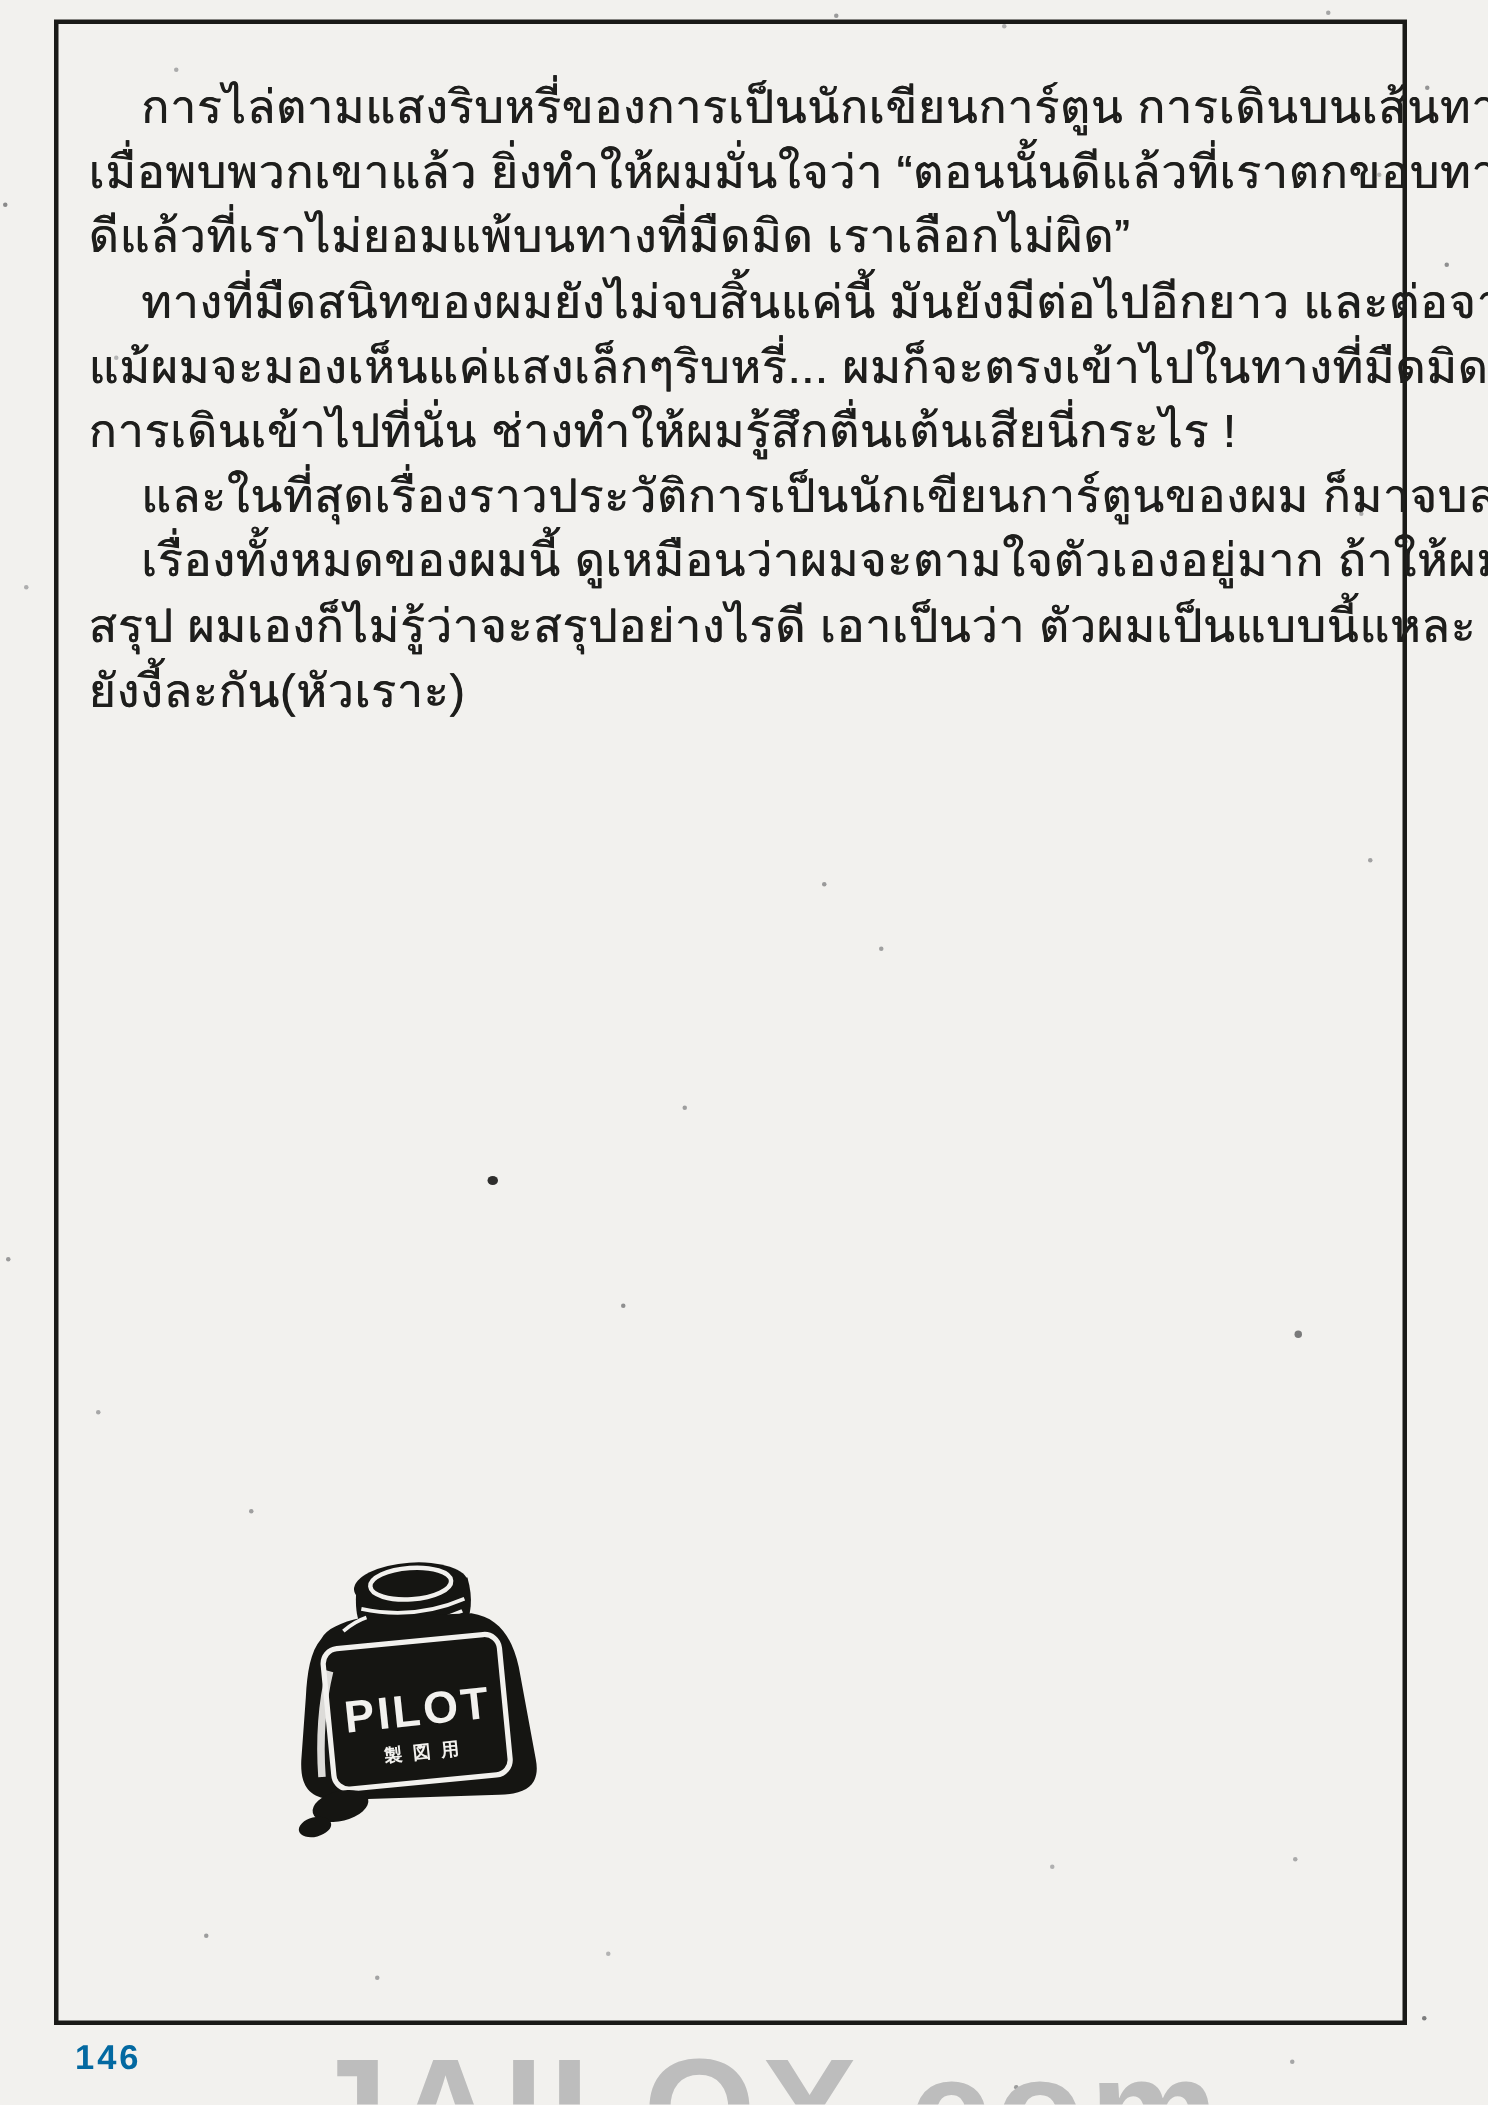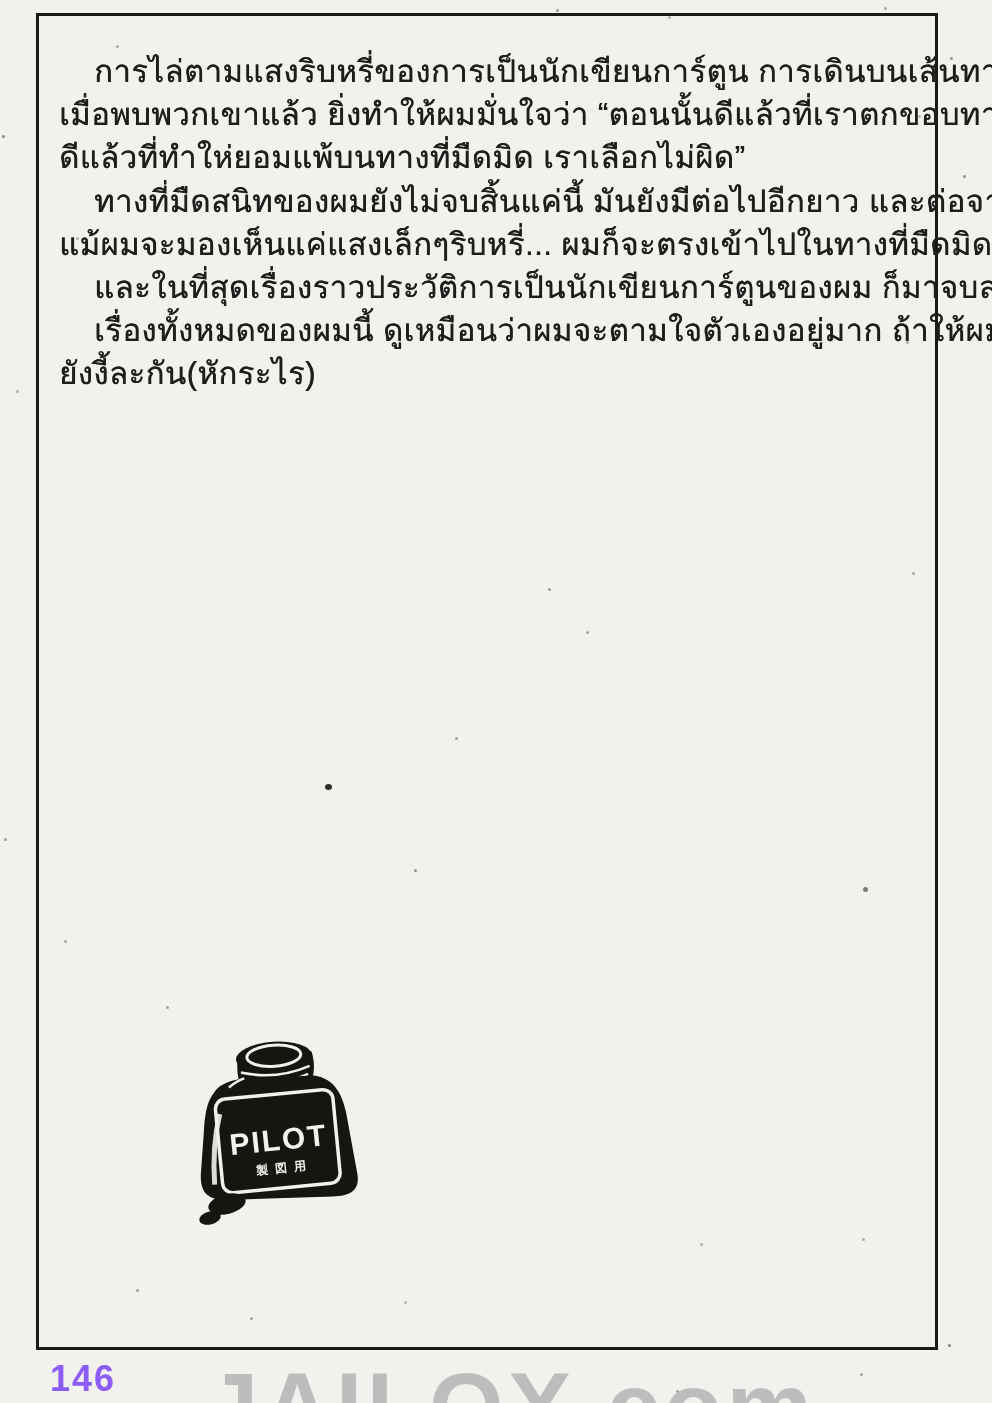--- a/index.html
+++ b/index.html
@@ -101,7 +101,7 @@
   <div class="text-block">
     <div class="line indent">การไล่ตามแสงริบหรี่ของการเป็นนักเขียนการ์ตูน การเดินบนเส้นทาง</div>
     <div class="line">เมื่อพบพวกเขาแล้ว ยิ่งทำให้ผมมั่นใจว่า “ตอนนั้นดีแล้วที่เราตกขอบทาง</div>
-    <div class="line">ดีแล้วที่ทำให่ยอมแพ้บนทางที่มืดมิด เราเลือกไม่ผิด”</div>
+    <div class="line">ดีแล้วที่เราไม่ยอมแพ้บนทางที่มืดมิด เราเลือกไม่ผิด”</div>
     <div class="line indent">ทางที่มืดสนิทของผมยังไม่จบสิ้นแค่นี้ มันยังมีต่อไปอีกยาว และต่อจากนี้</div>
     <div class="line">แม้ผมจะมองเห็นแค่แสงเล็กๆริบหรี่... ผมก็จะตรงเข้าไปในทางที่มืดมิดนั้น !</div>
     <div class="line indent">และในที่สุดเรื่องราวประวัติการเป็นนักเขียนการ์ตูนของผม ก็มาจบลงณ.ที่นี้</div>

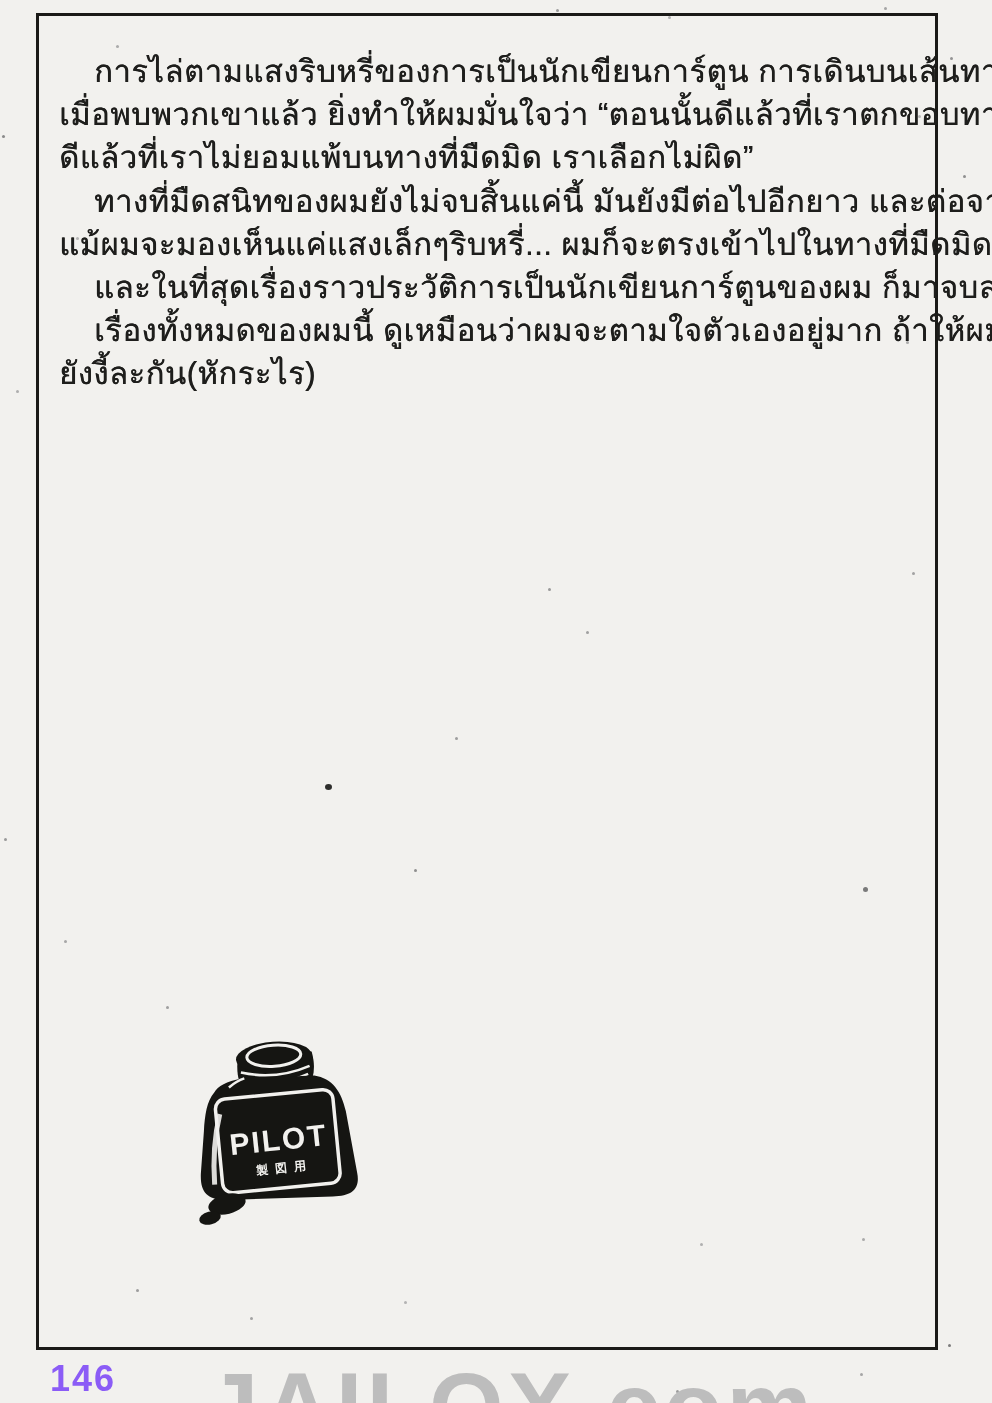--- a/index.html
+++ b/index.html
@@ -104,6 +104,7 @@
     <div class="line">ดีแล้วที่เราไม่ยอมแพ้บนทางที่มืดมิด เราเลือกไม่ผิด”</div>
     <div class="line indent">ทางที่มืดสนิทของผมยังไม่จบสิ้นแค่นี้ มันยังมีต่อไปอีกยาว และต่อจากนี้</div>
     <div class="line">แม้ผมจะมองเห็นแค่แสงเล็กๆริบหรี่... ผมก็จะตรงเข้าไปในทางที่มืดมิดนั้น !</div>
+    <div class="line">การเดินเข้าไปที่นั่น ช่างทำให้ผมรู้สึกตื่นเต้นเสียนี่กระไร !</div>
     <div class="line indent">และในที่สุดเรื่องราวประวัติการเป็นนักเขียนการ์ตูนของผม ก็มาจบลงณ.ที่นี้</div>
     <div class="line indent">เรื่องทั้งหมดของผมนี้ ดูเหมือนว่าผมจะตามใจตัวเองอยู่มาก ถ้าให้ผมพูด</div>
     <div class="line">ยังงี้ละกัน(หักระไร)</div>

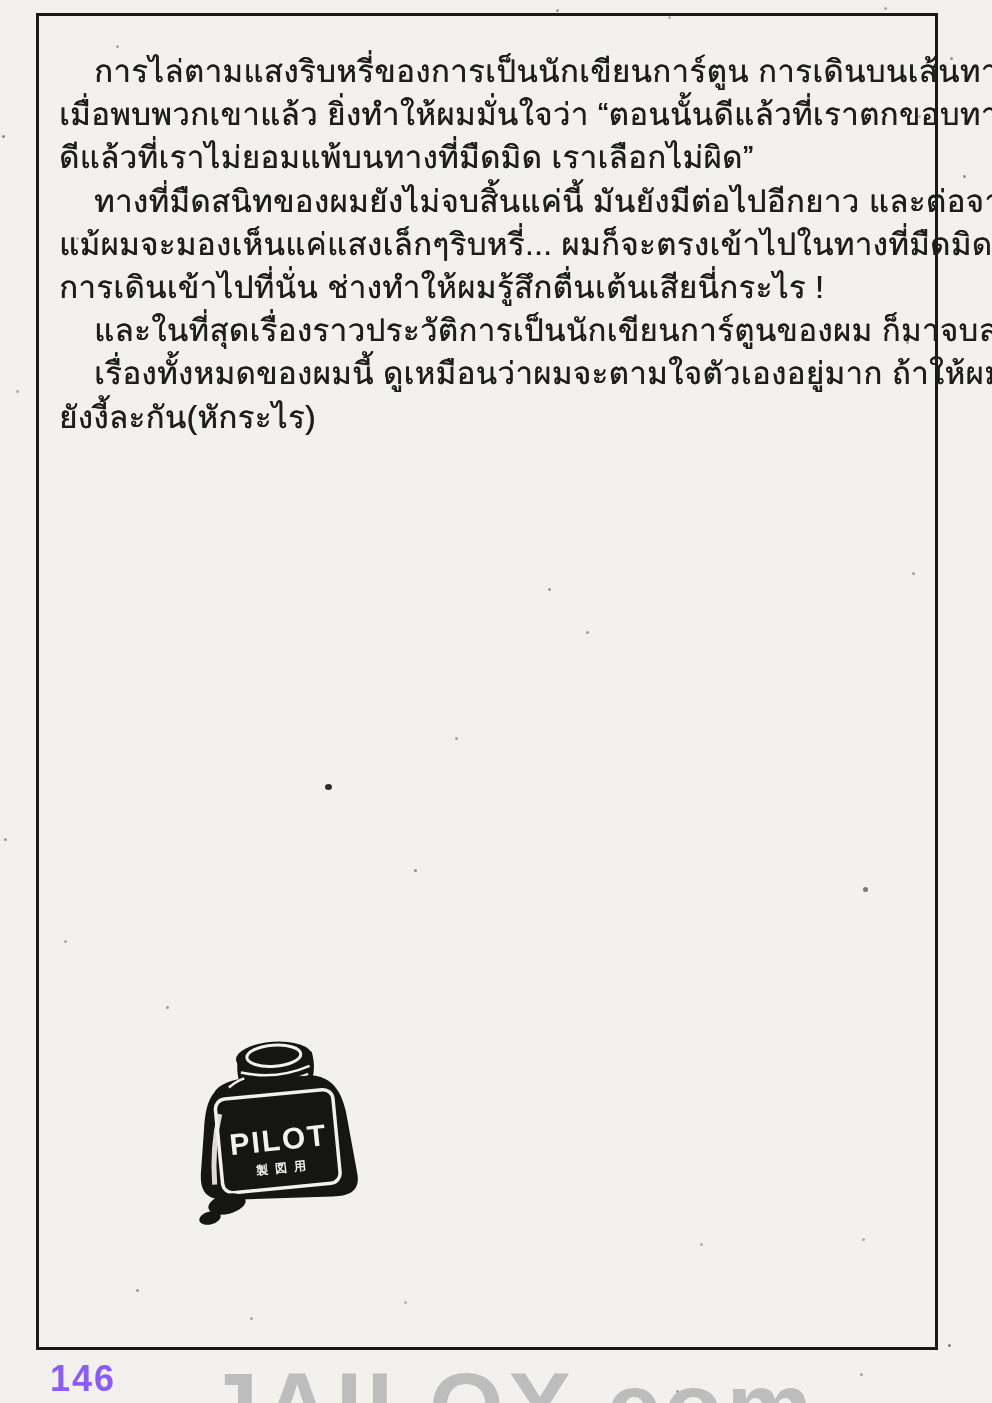--- a/index.html
+++ b/index.html
@@ -107,6 +107,7 @@
     <div class="line">การเดินเข้าไปที่นั่น ช่างทำให้ผมรู้สึกตื่นเต้นเสียนี่กระไร !</div>
     <div class="line indent">และในที่สุดเรื่องราวประวัติการเป็นนักเขียนการ์ตูนของผม ก็มาจบลงณ.ที่นี้</div>
     <div class="line indent">เรื่องทั้งหมดของผมนี้ ดูเหมือนว่าผมจะตามใจตัวเองอยู่มาก ถ้าให้ผมพูด</div>
+    <div class="line">สรุป ผมเองก็ไม่รู้ว่าจะสรุปอย่างไรดี เอาเป็นว่า ตัวผมเป็นแบบนี้แหละ</div>
     <div class="line">ยังงี้ละกัน(หักระไร)</div>
   </div>
 </div>

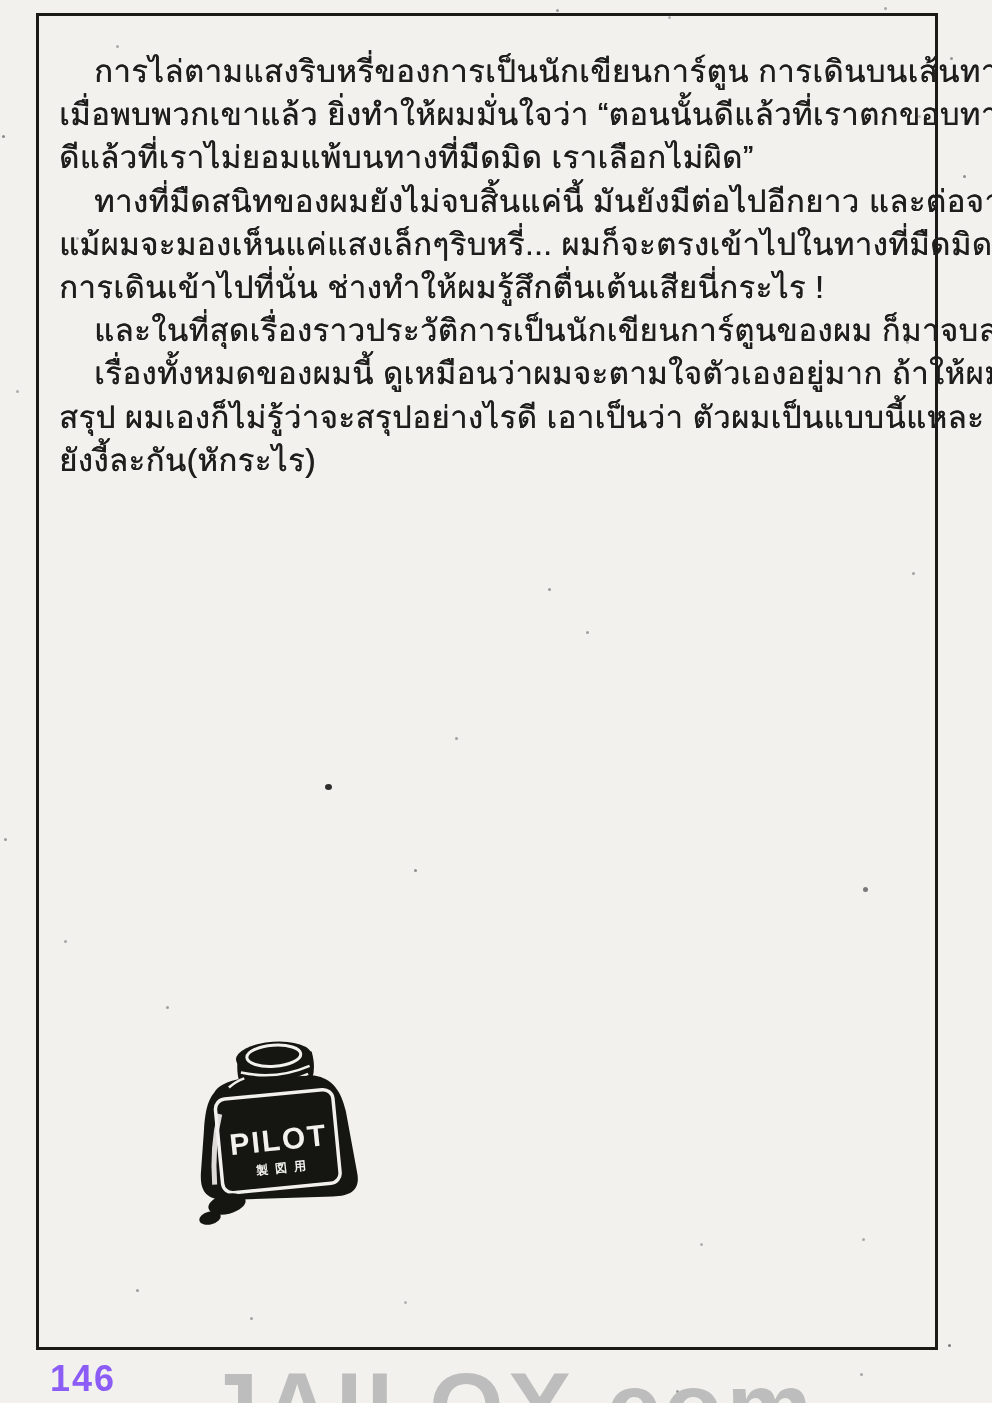--- a/index.html
+++ b/index.html
@@ -108,7 +108,7 @@
     <div class="line indent">และในที่สุดเรื่องราวประวัติการเป็นนักเขียนการ์ตูนของผม ก็มาจบลงณ.ที่นี้</div>
     <div class="line indent">เรื่องทั้งหมดของผมนี้ ดูเหมือนว่าผมจะตามใจตัวเองอยู่มาก ถ้าให้ผมพูด</div>
     <div class="line">สรุป ผมเองก็ไม่รู้ว่าจะสรุปอย่างไรดี เอาเป็นว่า ตัวผมเป็นแบบนี้แหละ</div>
-    <div class="line">ยังงี้ละกัน(หักระไร)</div>
+    <div class="line">ยังงี้ละกัน(หัวเราะ)</div>
   </div>
 </div>
 

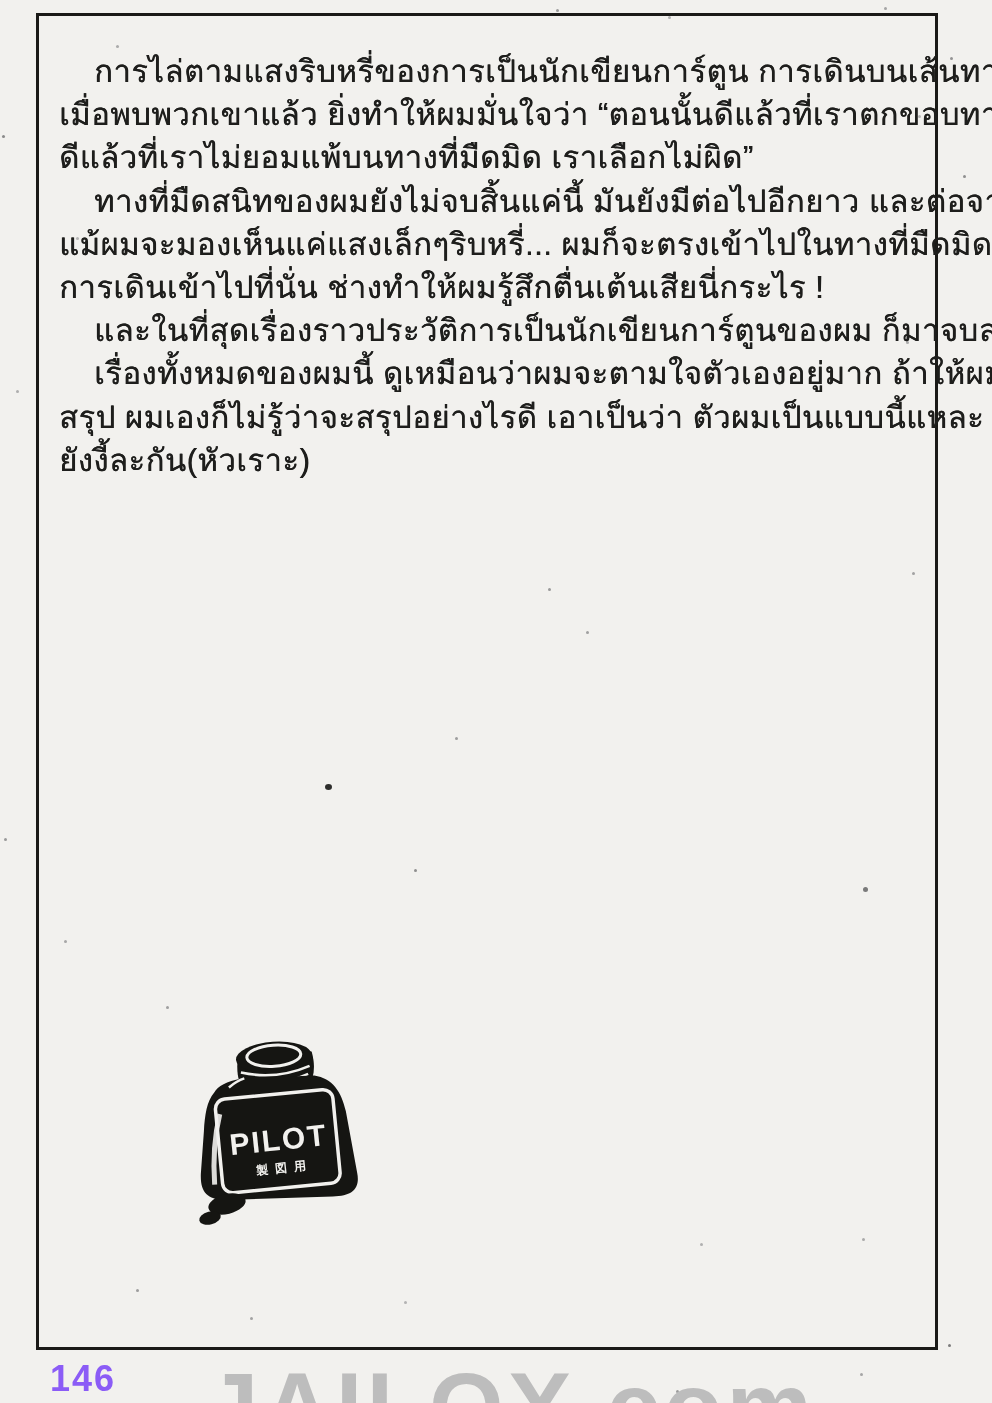--- a/index.html
+++ b/index.html
@@ -52,10 +52,10 @@
   .page-number {
     position: absolute;
     left: 50px; top: 1358px;
-    font-size: 36px;
+    font-size: 23px;
     font-weight: bold;
     letter-spacing: 2px;
-    color: #8b5cf6;
+    color: #0369a1;
   }
   .watermark {
     position: absolute;

